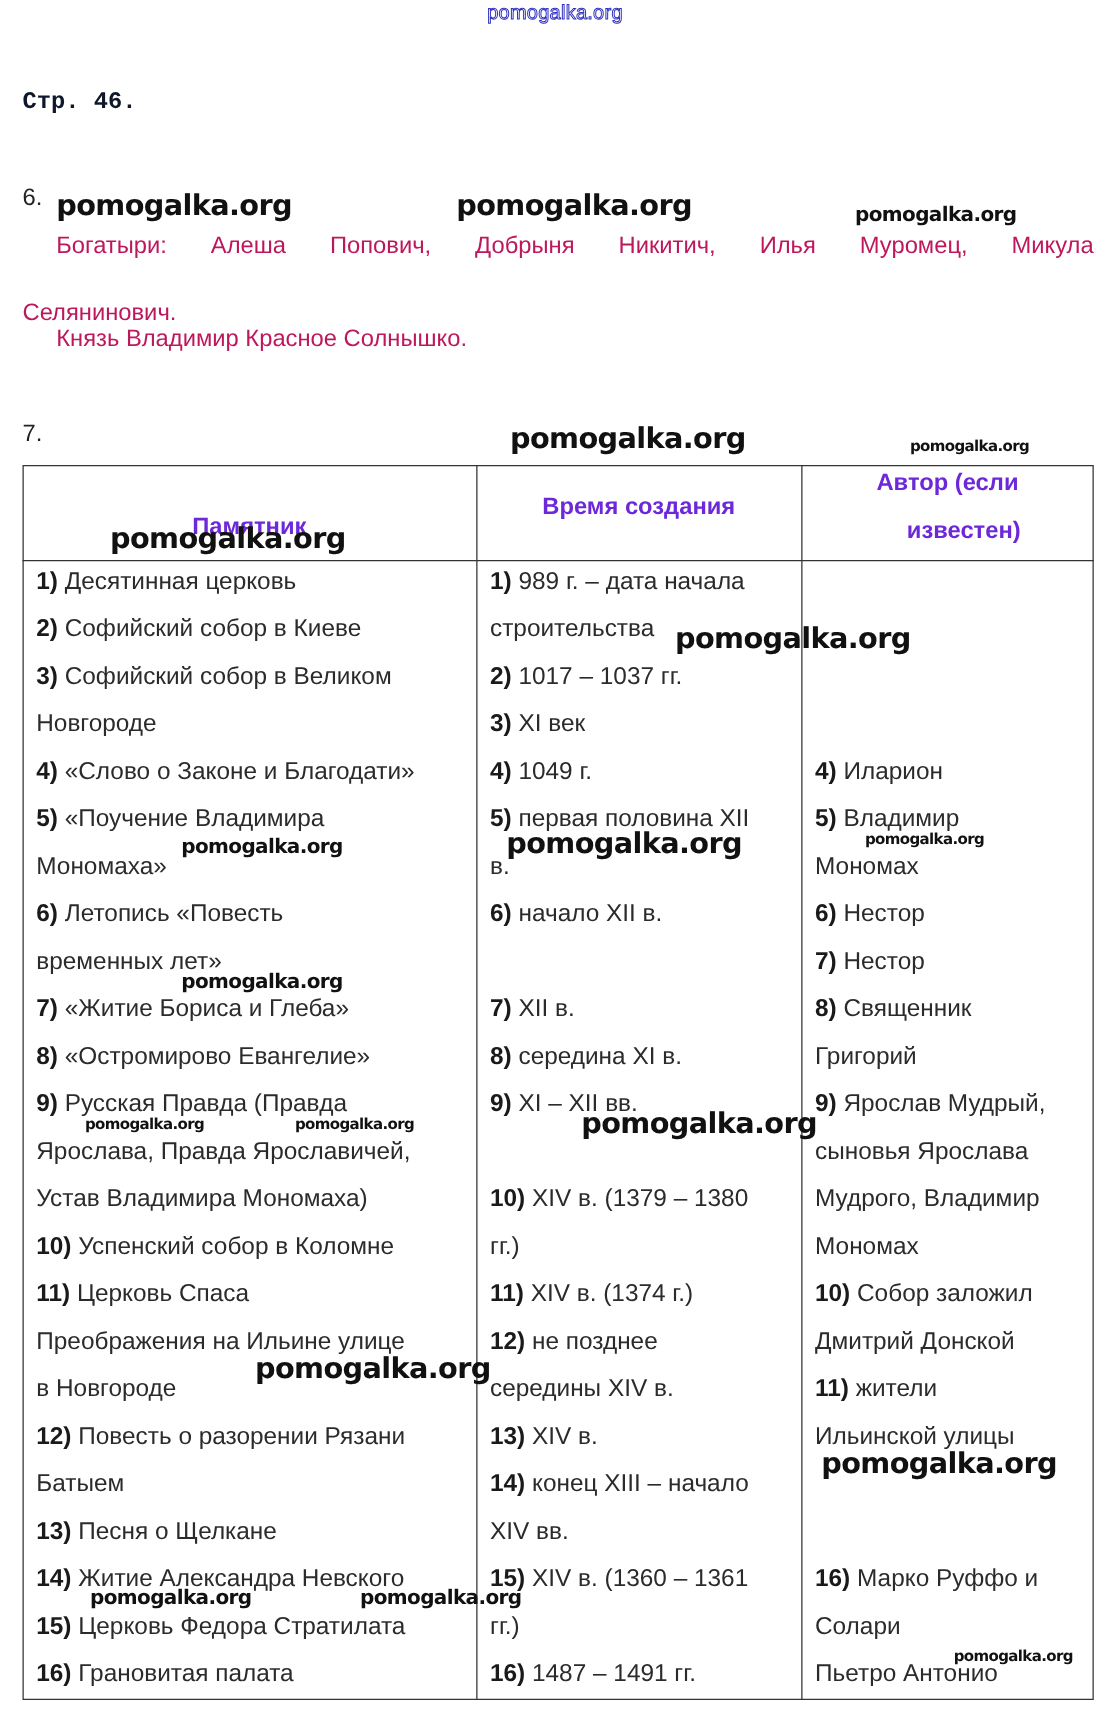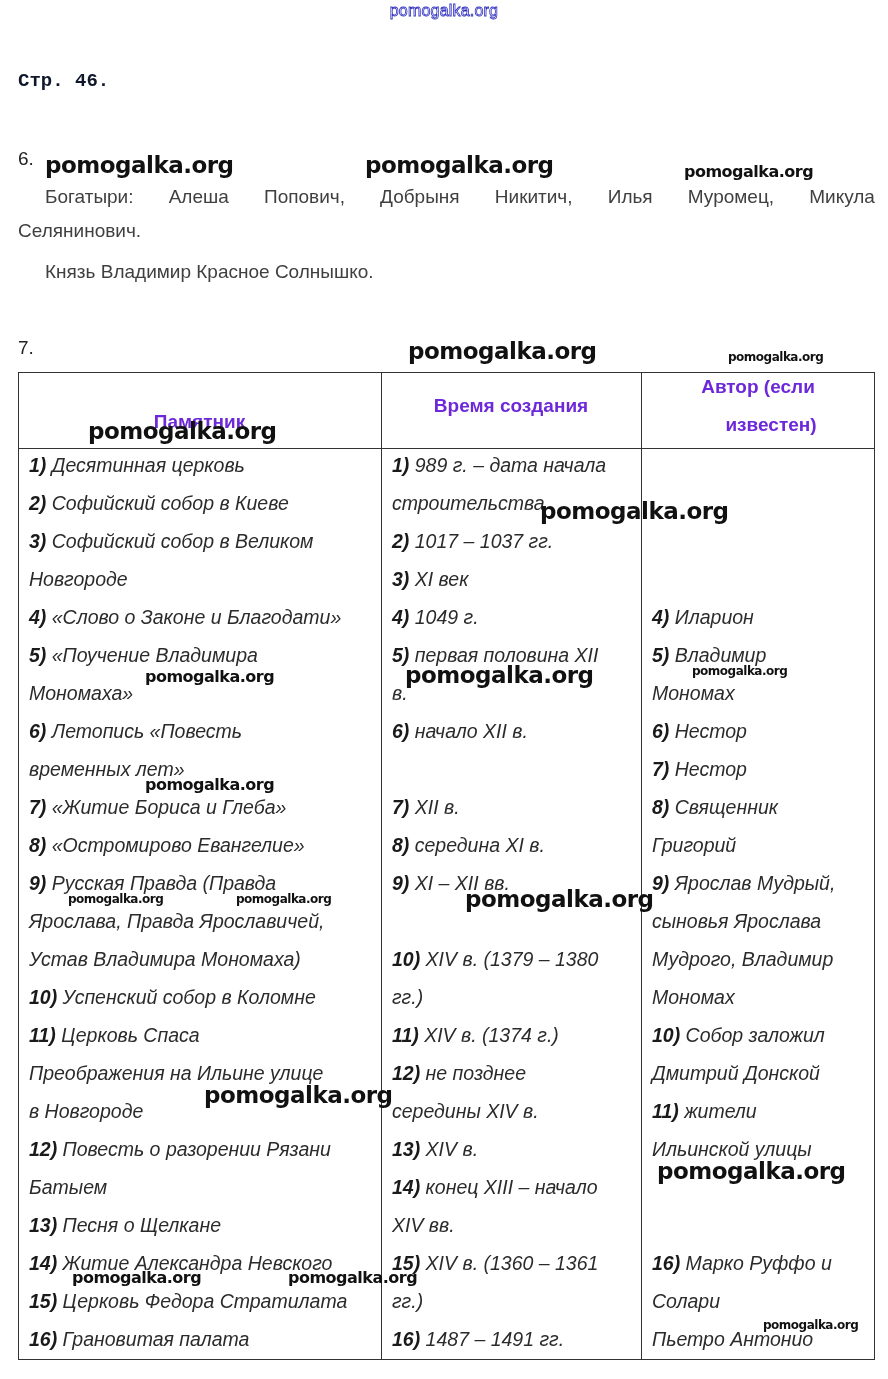--- a/index.html
+++ b/index.html
@@ -17,7 +17,7 @@
     .heading { left: 18px; top: 70px; font-size: 19px; font-weight: bold; color: #0f172a; font-family: Liberation Mono, monospace; }
     .num6 { left: 18px; top: 148px; font-size: 19px; color: #222; }
     .num7 { left: 18px; top: 337px; font-size: 19px; color: #222; }
-    .para { font-size: 19px; color: #404040; line-height: 38px; }
+    .para { font-size: 19px; color: #be185d; line-height: 38px; }
     .p1 { left: 45px; top: 178px; width: 830px; display:flex; justify-content: space-between; }
     .p1b { left: 18px; top: 212px; text-align: center; }
     .p2 { left: 45px; top: 253px; }

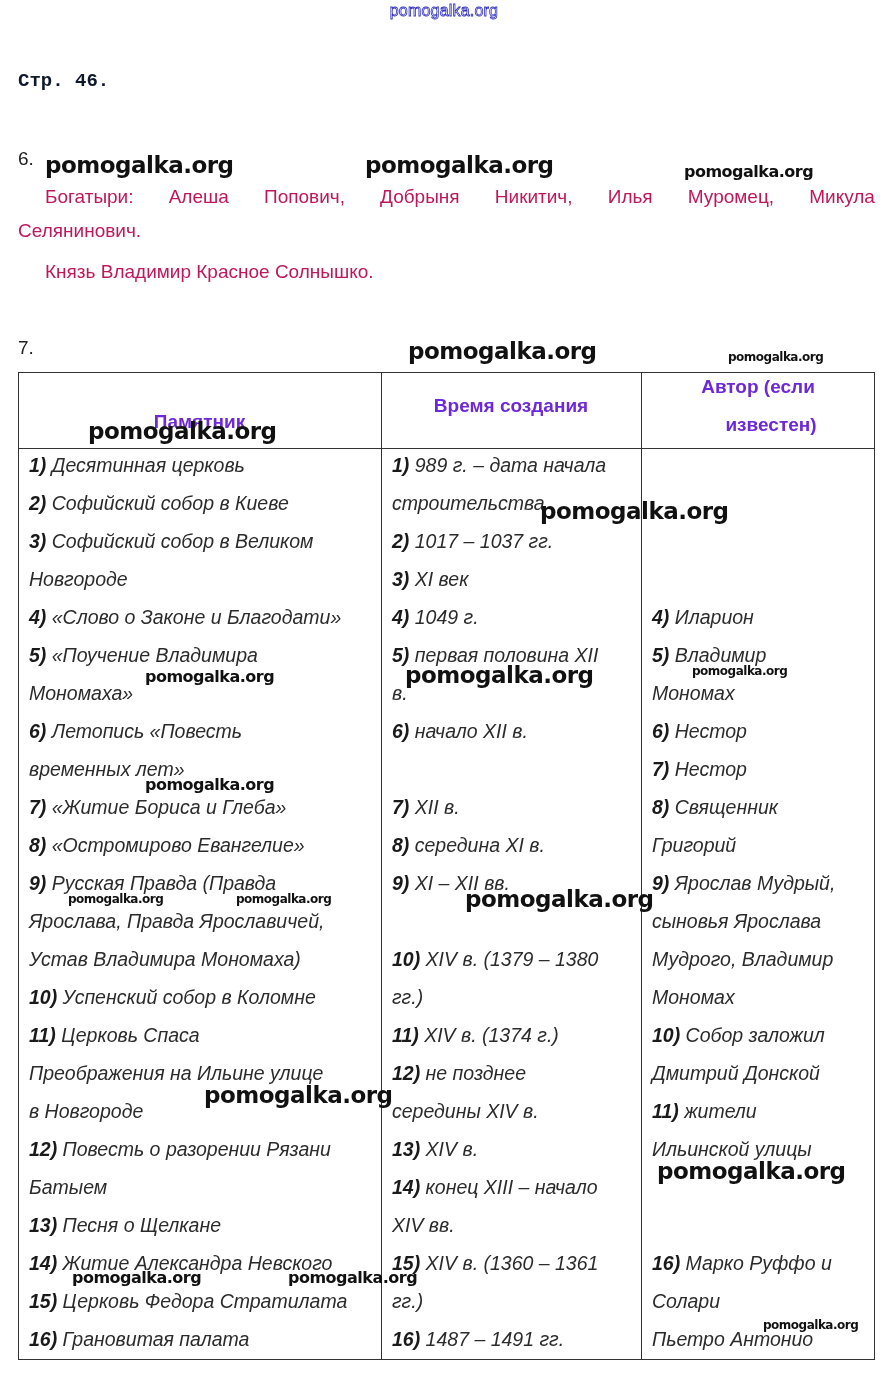--- a/index.html
+++ b/index.html
@@ -19,7 +19,7 @@
     .num7 { left: 18px; top: 337px; font-size: 19px; color: #222; }
     .para { font-size: 19px; color: #be185d; line-height: 38px; }
     .p1 { left: 45px; top: 178px; width: 830px; display:flex; justify-content: space-between; }
-    .p1b { left: 18px; top: 212px; text-align: center; }
+    .p1b { left: 18px; top: 232px; text-align: center; }
     .p2 { left: 45px; top: 253px; }
 
     .wm { font-family: "DejaVu Sans", sans-serif; font-weight: bold; color: #111; white-space: nowrap; letter-spacing: -0.5px; }

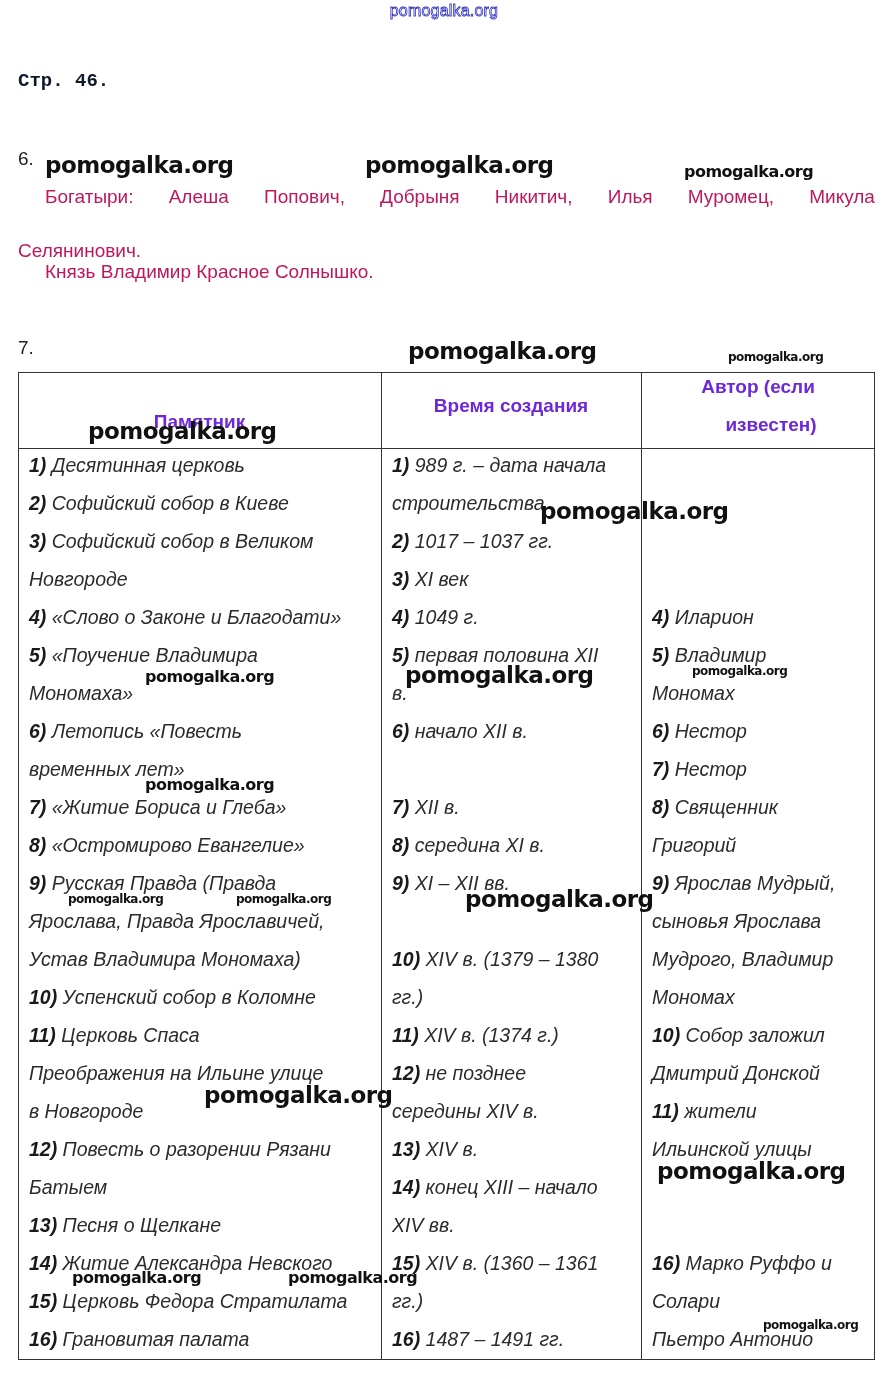--- a/index.html
+++ b/index.html
@@ -32,7 +32,7 @@
     .vline { position: absolute; top: 372px; height: 988px; width: 0; border-left: 1.5px solid #333; }
     .hline { position: absolute; left: 18px; width: 857px; top: 448px; height: 0; border-top: 1.5px solid #333; }
     .th { position: absolute; font-size: 19px; font-weight: bold; color: #6d28d9; text-align: center; line-height: 38px; }
-    .col { position: absolute; top: 446px; font-size: 19.5px; color: #2b2b2b; font-style: italic; }
+    .col { position: absolute; top: 446px; font-size: 19.5px; color: #2b2b2b; }
     .line { height: 38px; line-height: 38px; white-space: nowrap; }
     .line b { color: #1a1a1a; }
     .c1 { left: 29px; width: 350px; }

